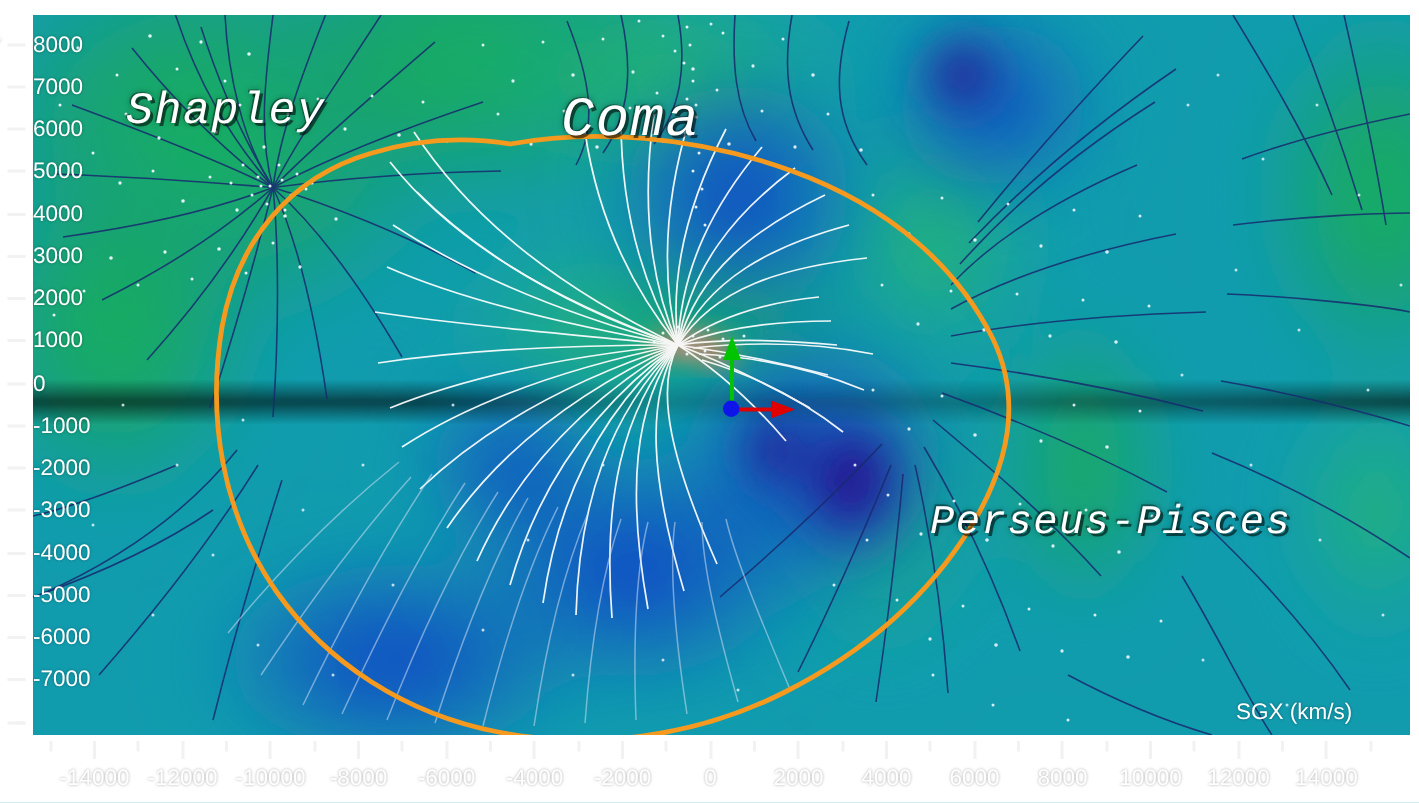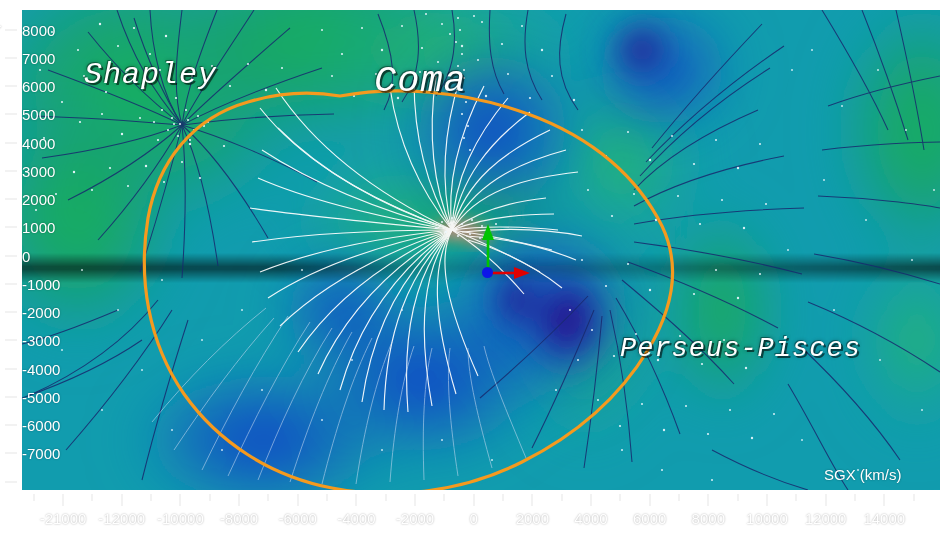--- a/index.html
+++ b/index.html
@@ -590,7 +590,7 @@
       <div class="tick y minor" style="top: 480.529px; left: 10px;"></div>
       <div class="tick y" style="top: 480.529px; left: 5px;"></div>
       <div class="tick x" style="left: 62.0607px; top: 494px;"></div>
-      <div class="xlab" style="left: 63.0607px; top: 510px;">-21000</div>
+      <div class="xlab" style="left: 63.0607px; top: 510px;">-14000</div>
       <div class="tick x" style="left: 120.719px; top: 494px;"></div>
       <div class="xlab" style="left: 121.719px; top: 510px;">-12000</div>
       <div class="tick x" style="left: 179.377px; top: 494px;"></div>

